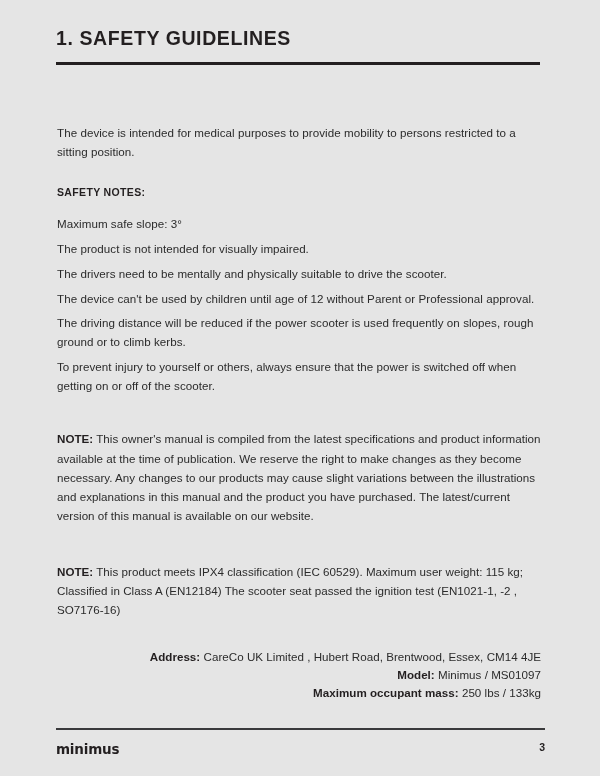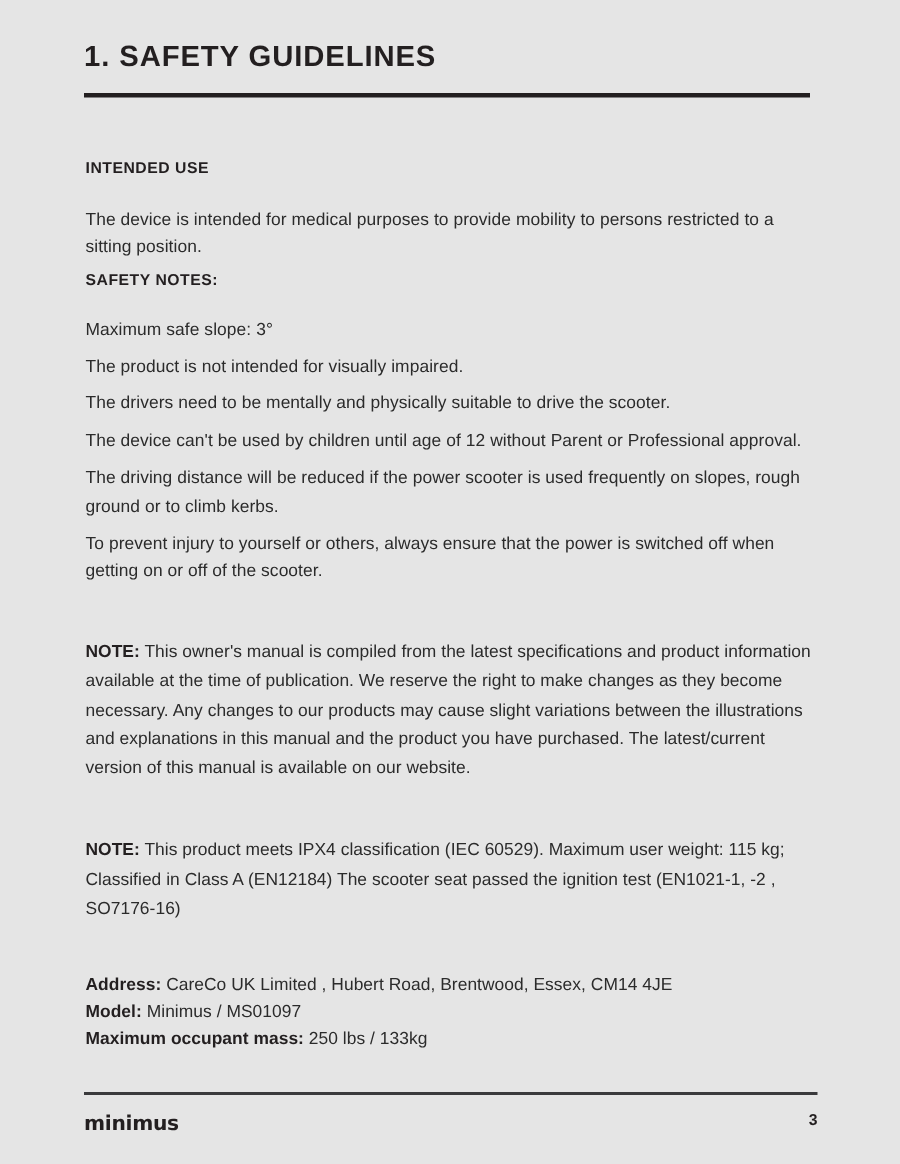--- a/index.html
+++ b/index.html
@@ -174,7 +174,6 @@
 
   <div class="content">
 
-    <h2 class="sub-heading">INTENDED USE</h2>
 
     <p class="para intended-para">The device is intended for medical purposes to provide mobility to persons restricted to a sitting position.</p>
 

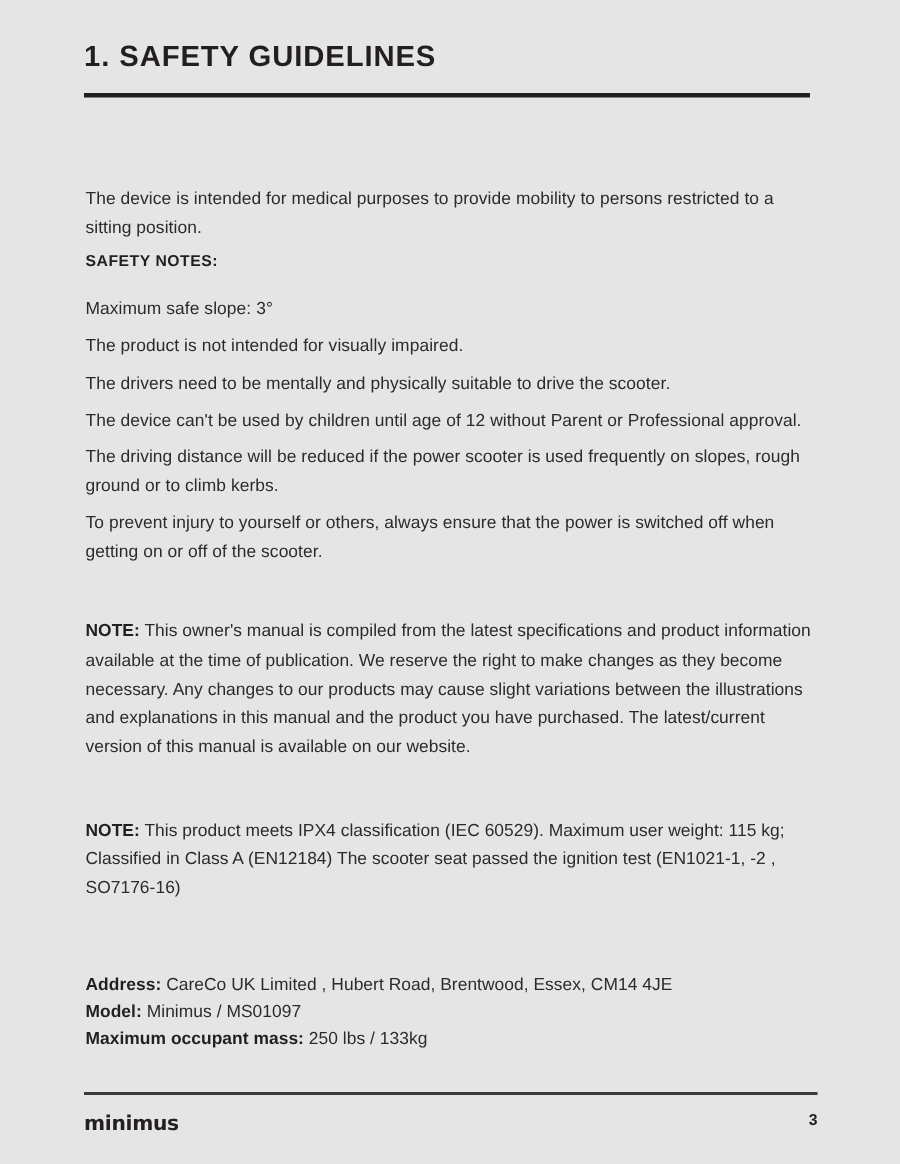--- a/index.html
+++ b/index.html
@@ -78,7 +78,7 @@
   }
 
   .safety-heading {
-    margin-top: 6px;
+    margin-top: 24px;
   }
 
   .safety-list {

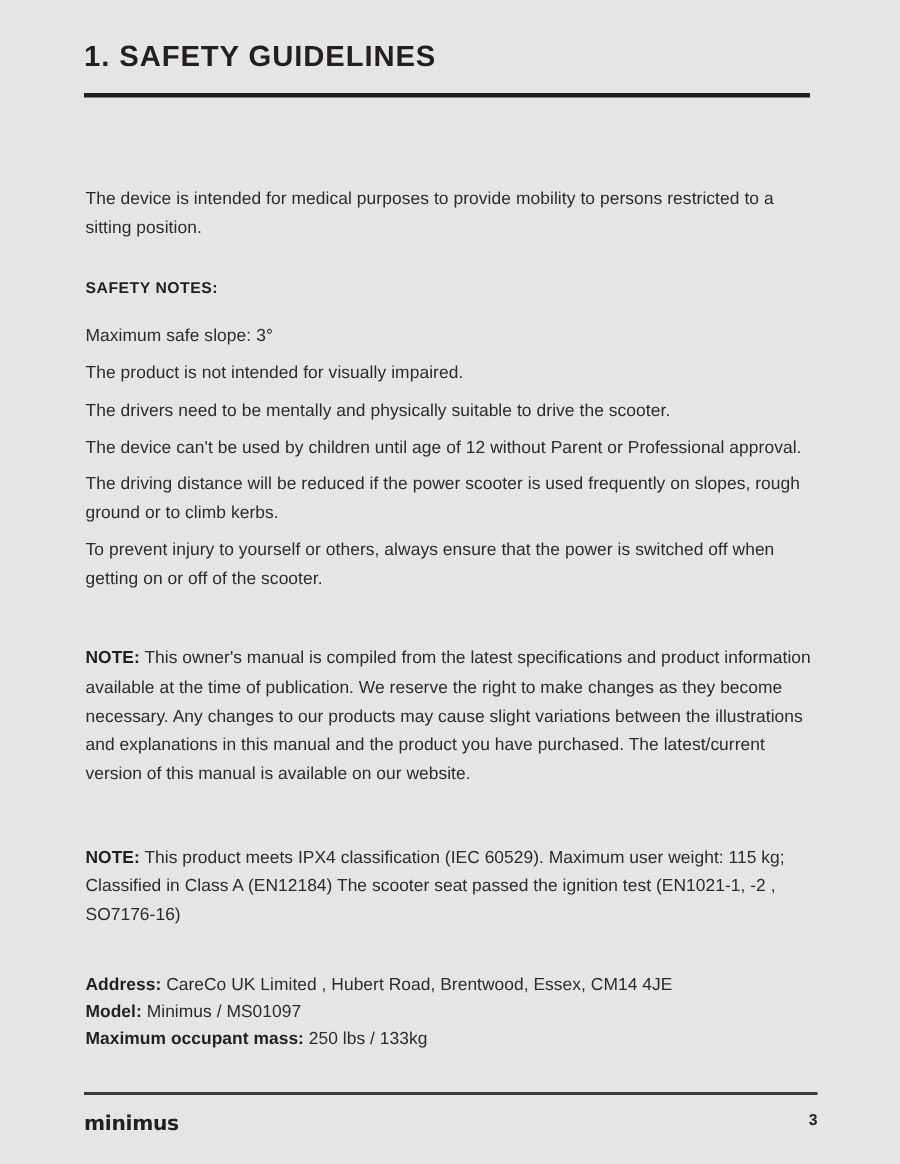--- a/index.html
+++ b/index.html
@@ -118,6 +118,7 @@
     left: 57px;
     top: 648px;
     width: 484px;
+    text-align: right;
   }
   .address-line {
     font-size: 11.6px;

